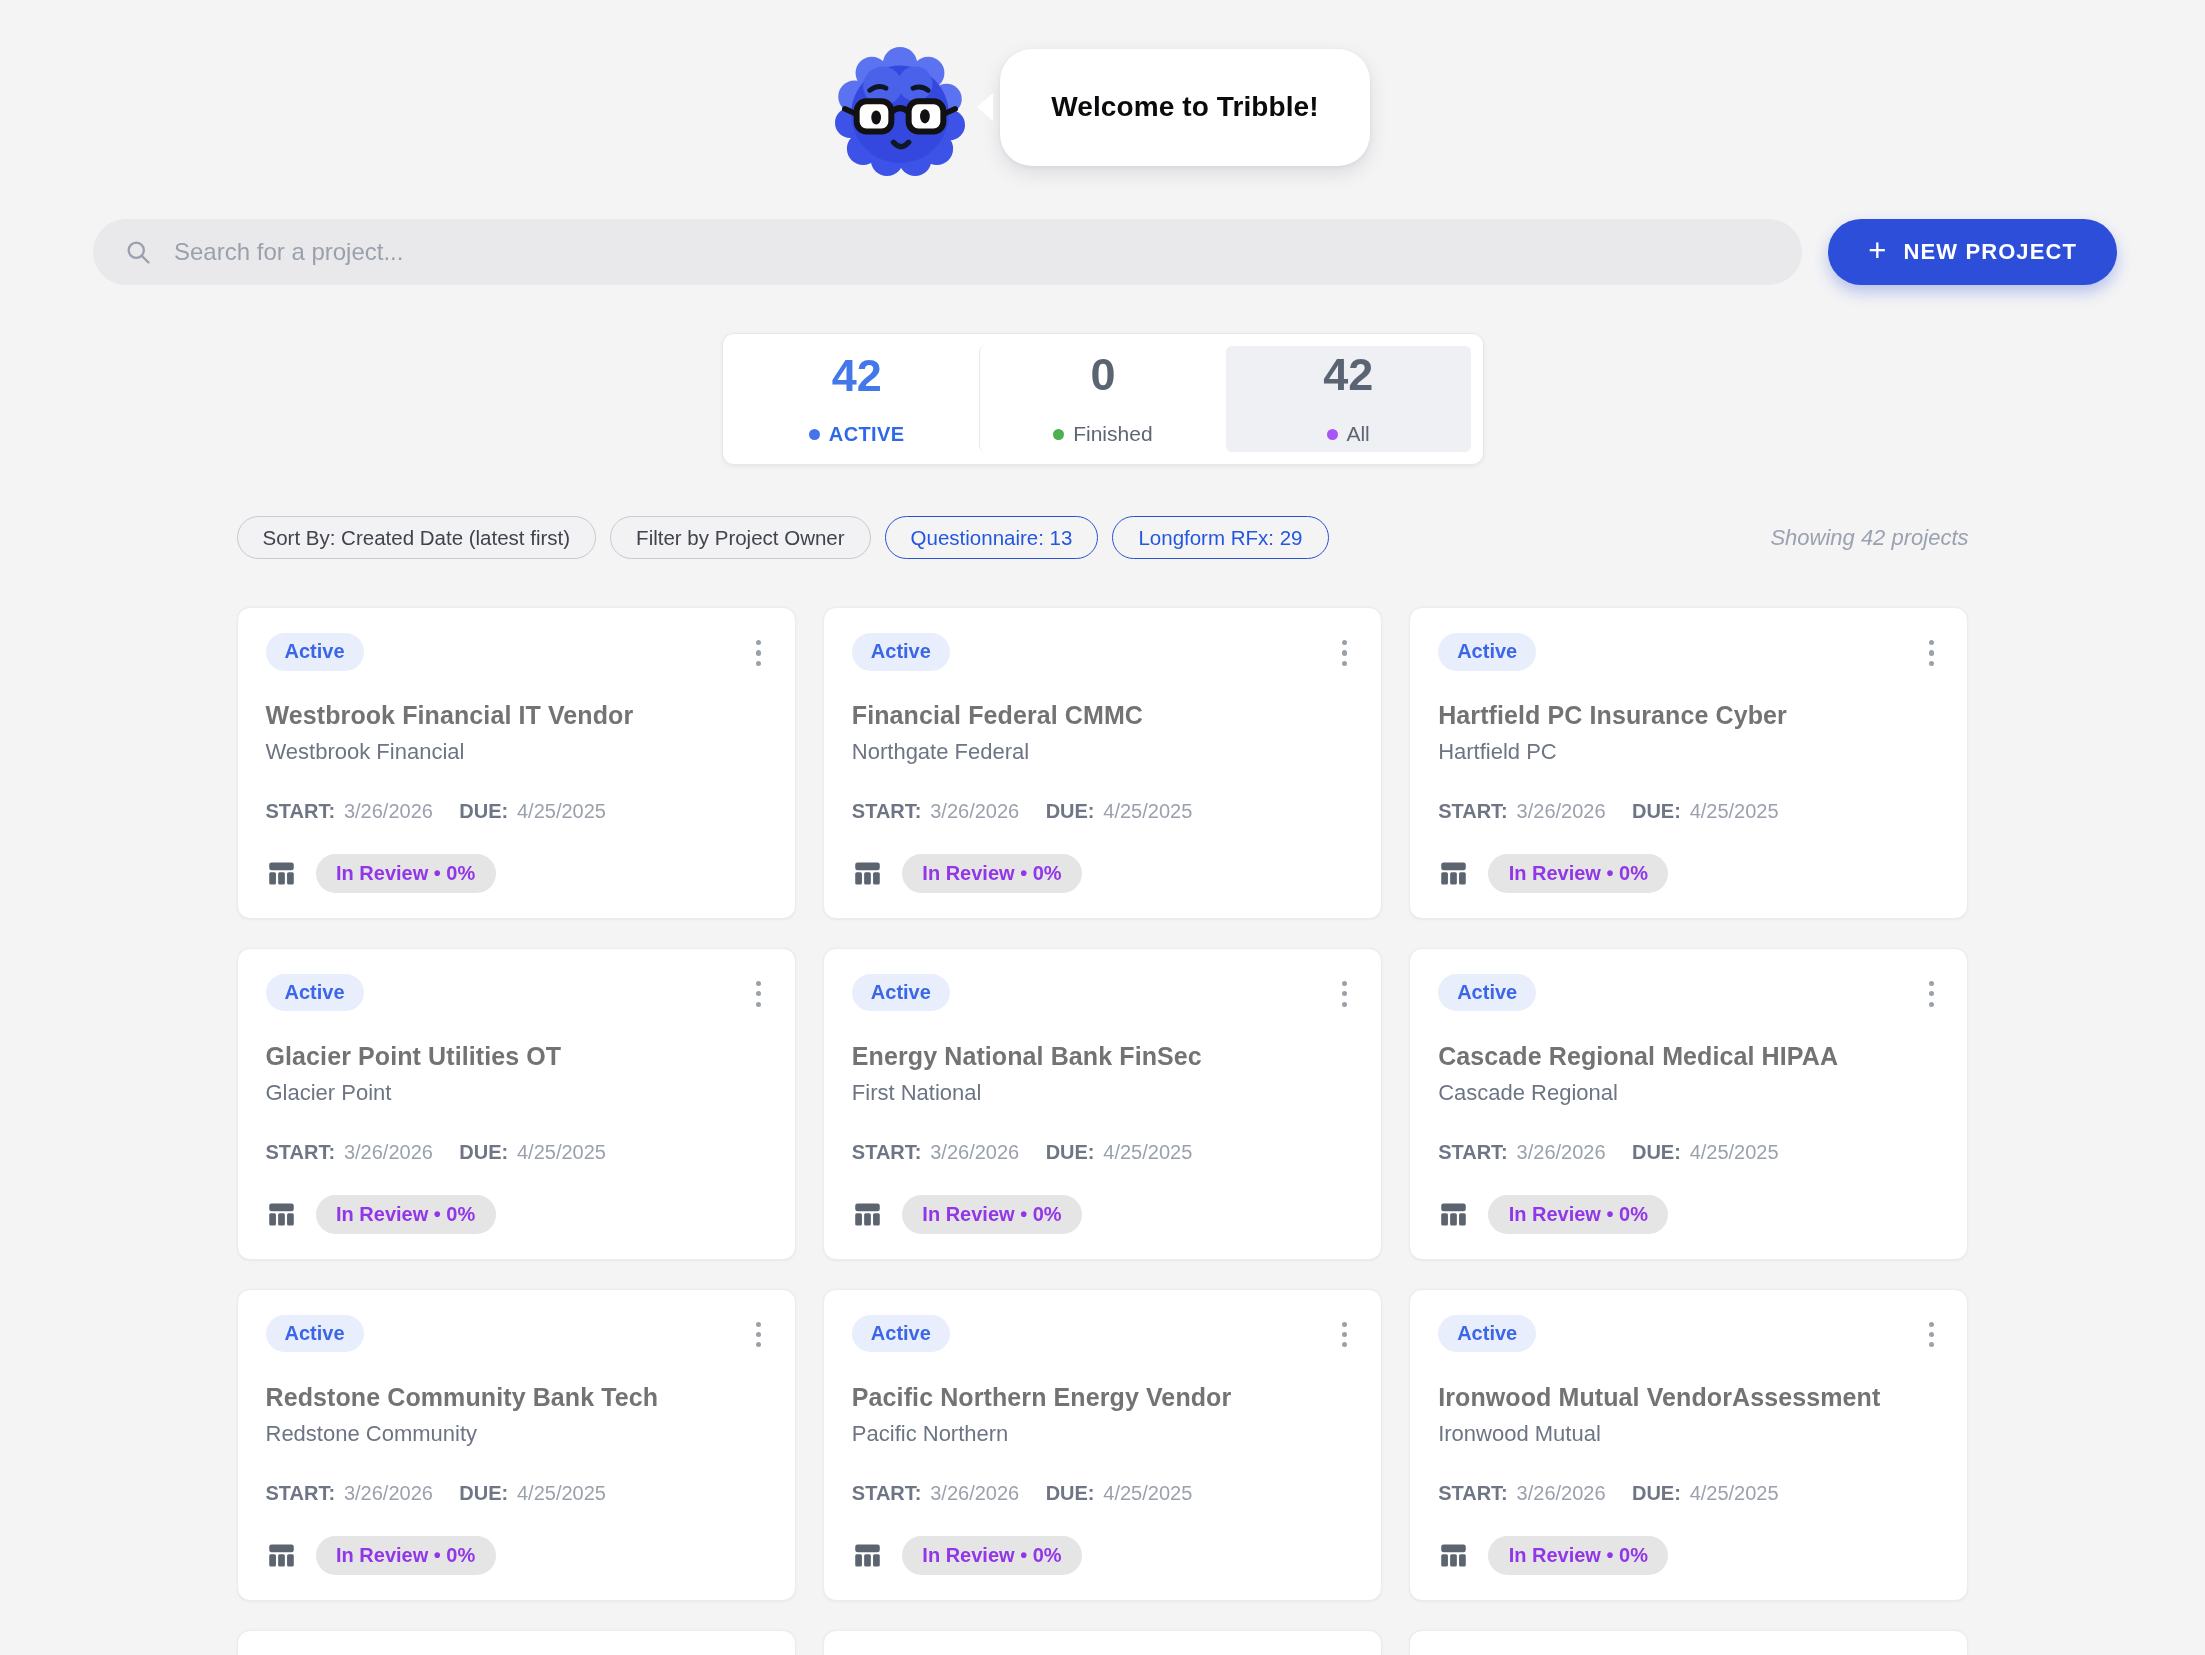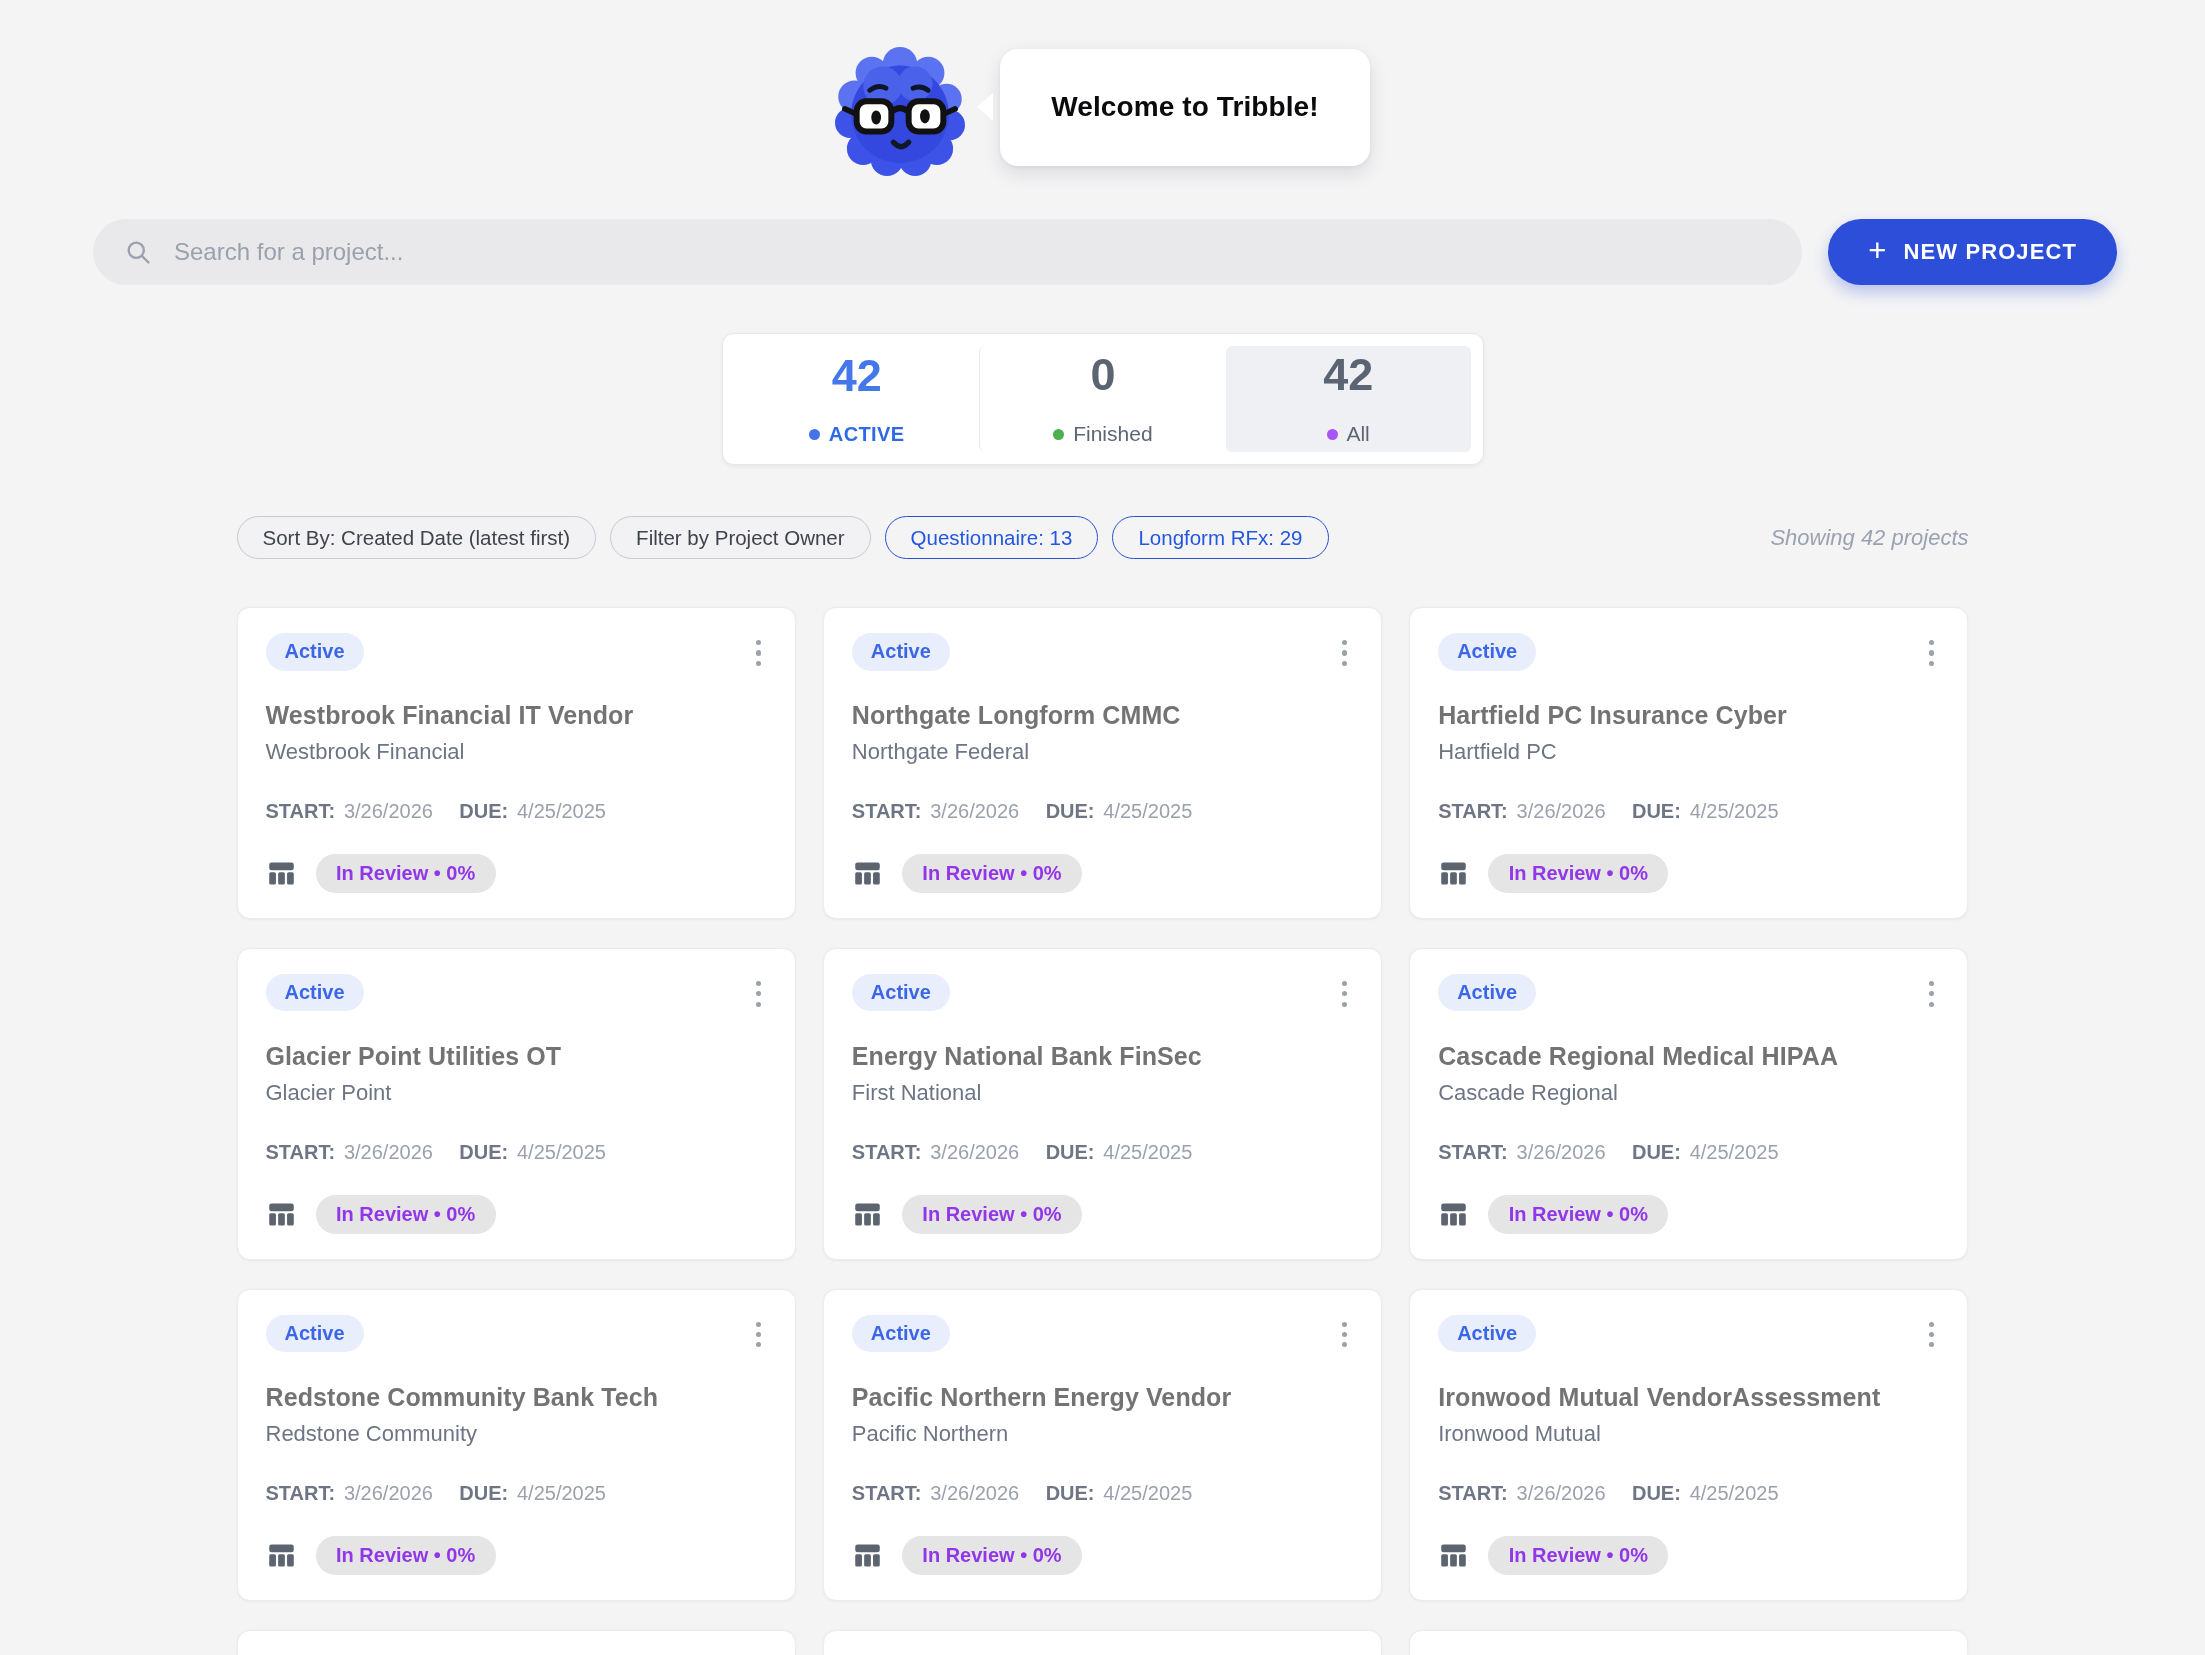--- a/index.html
+++ b/index.html
@@ -14,7 +14,7 @@
   .hero { display:flex; justify-content:center; align-items:flex-start; gap:35px; padding-top:43px; height:176px; }
   .mascot { width:130px; height:130px; flex:0 0 auto; margin-top:4.4px; }
   .bubble {
-    position:relative; background:#fff; border-radius:18px; height:117px; margin-top:5.9px;
+    position:relative; background:#fff; border-radius:32px; height:117px; margin-top:5.9px;
     display:flex; align-items:center; padding:0 51px;
     box-shadow:0 7.3px 20.5px rgba(15,23,42,.10), 0 1.5px 4.4px rgba(15,23,42,.05);
   }

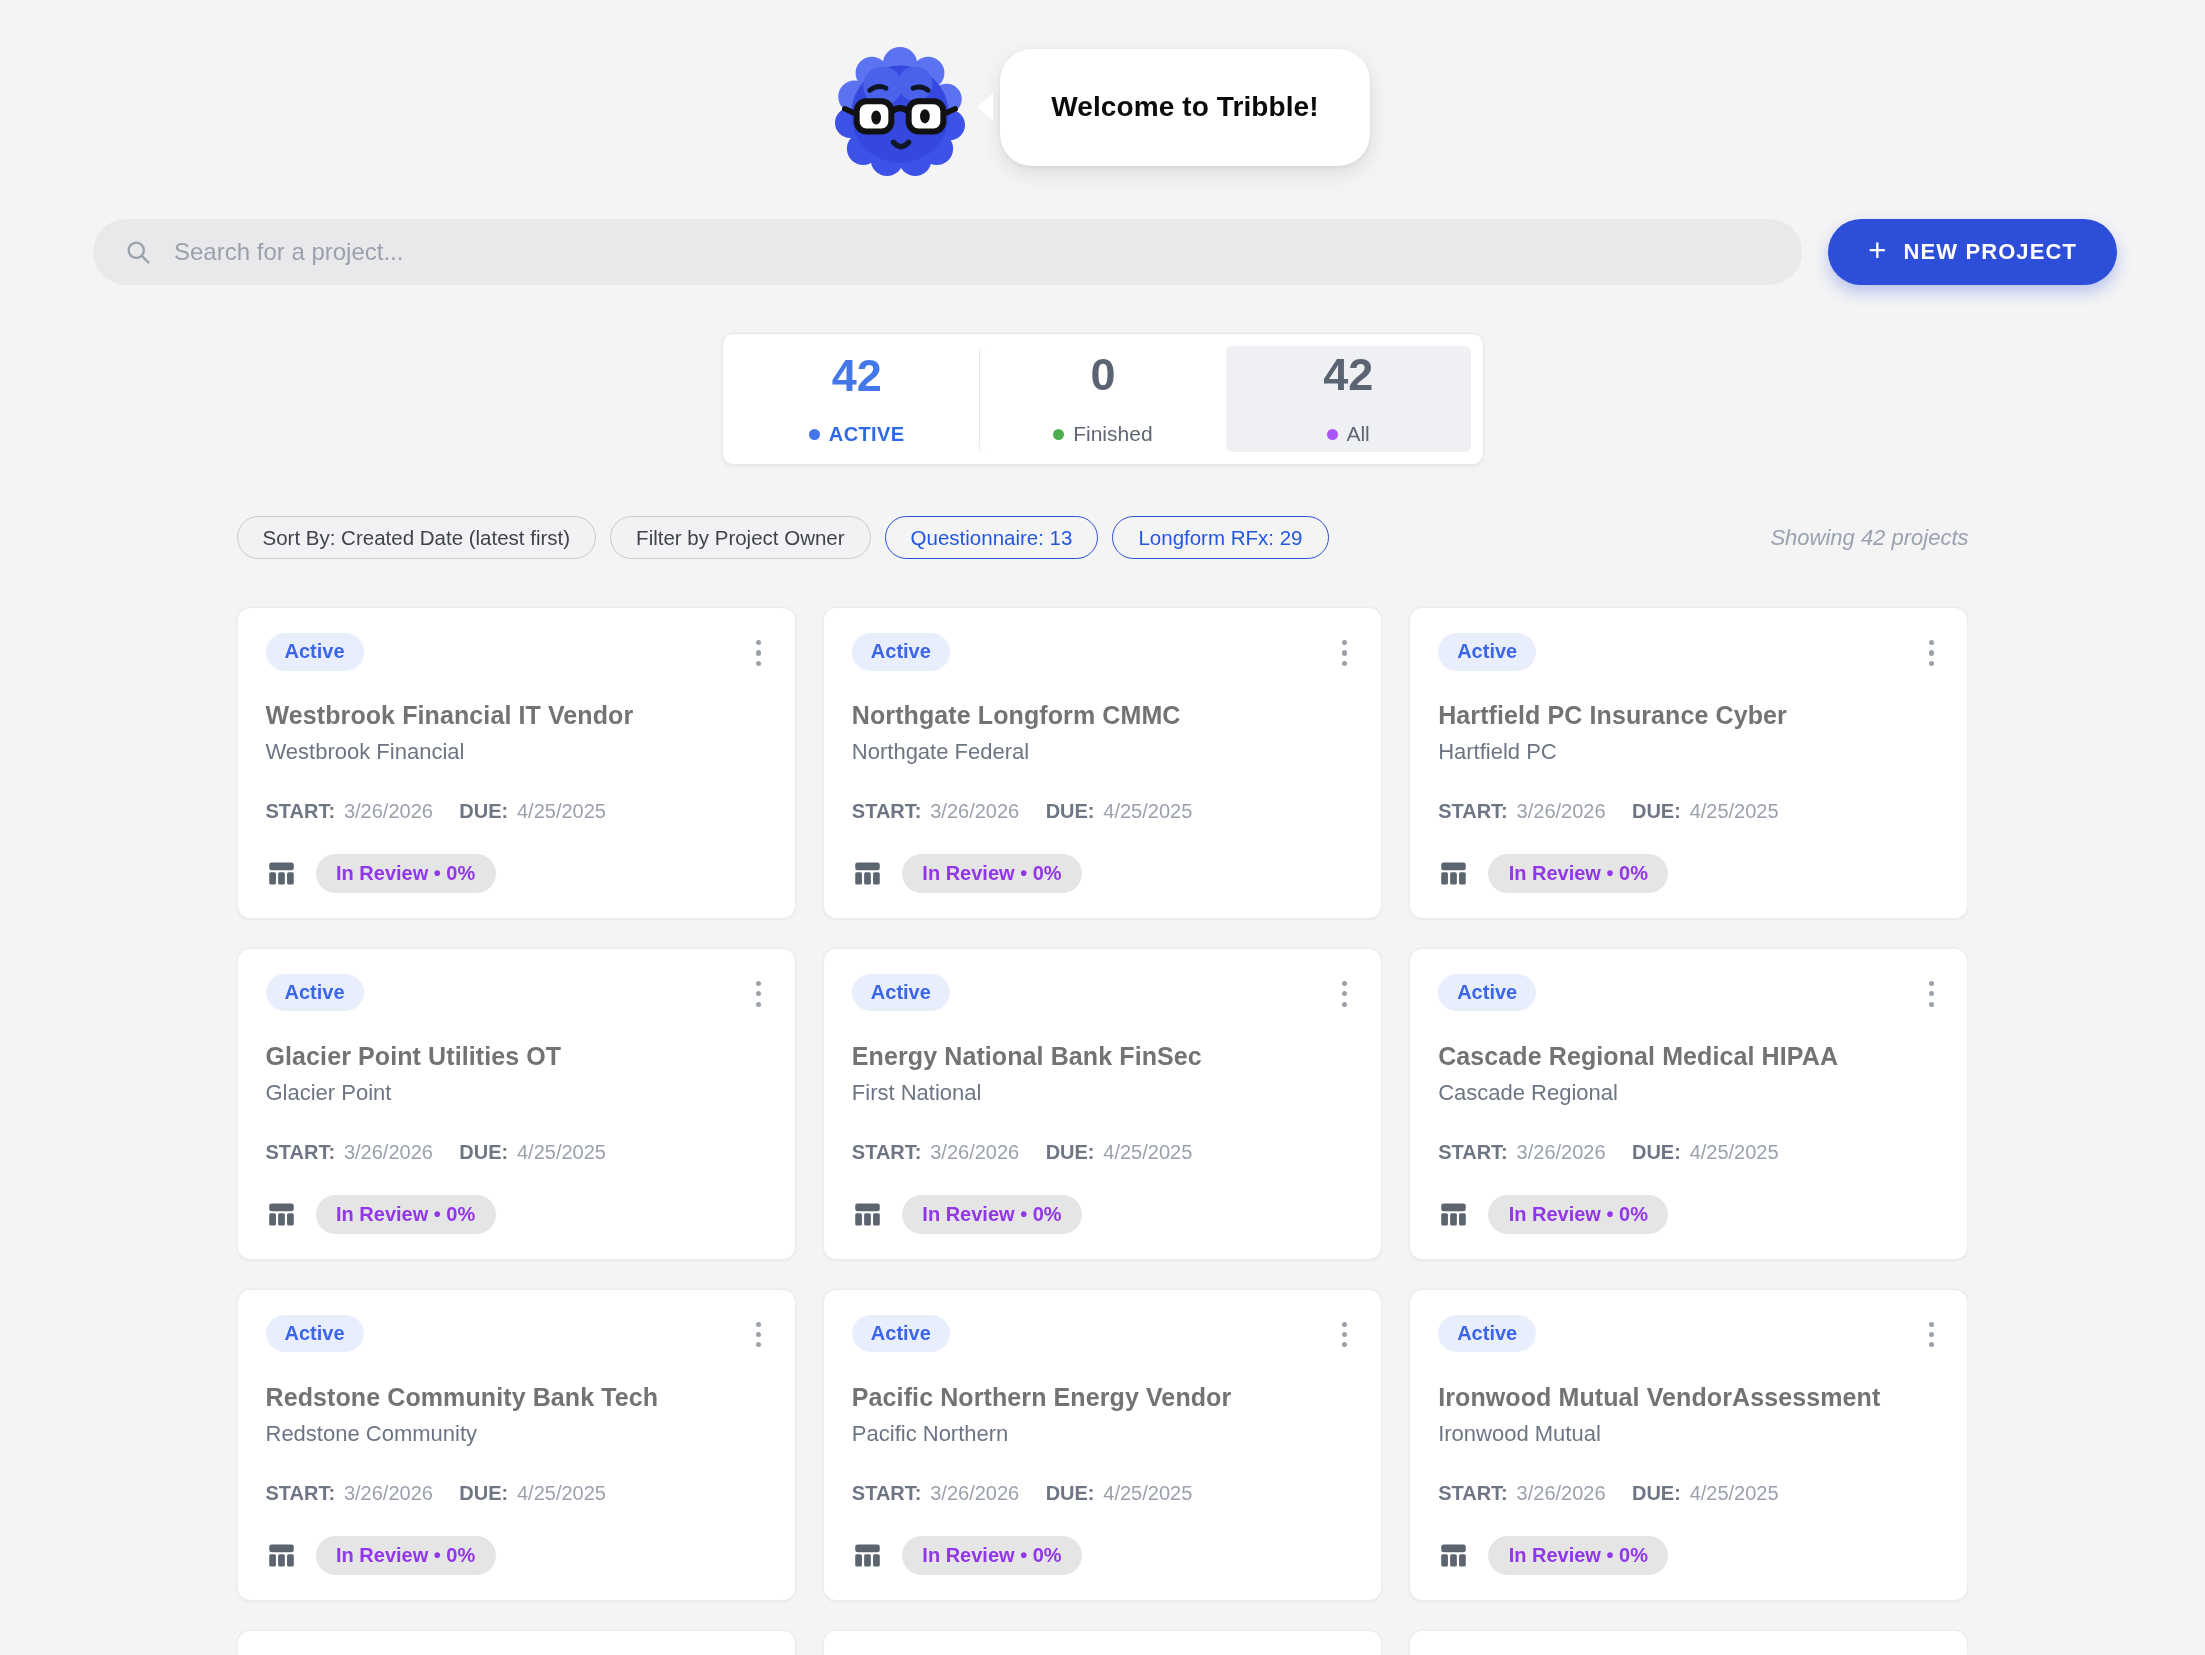--- a/index.html
+++ b/index.html
@@ -231,7 +231,7 @@
           <i></i>
         </span>
     </div>
-    <h3>Northgate Longform CMMC</h3>
+    <h3>Financial Federal CMMC</h3>
     <div class="subtitle">Northgate Federal</div>
     <div class="meta">
       <span class="lbl">START:</span>

